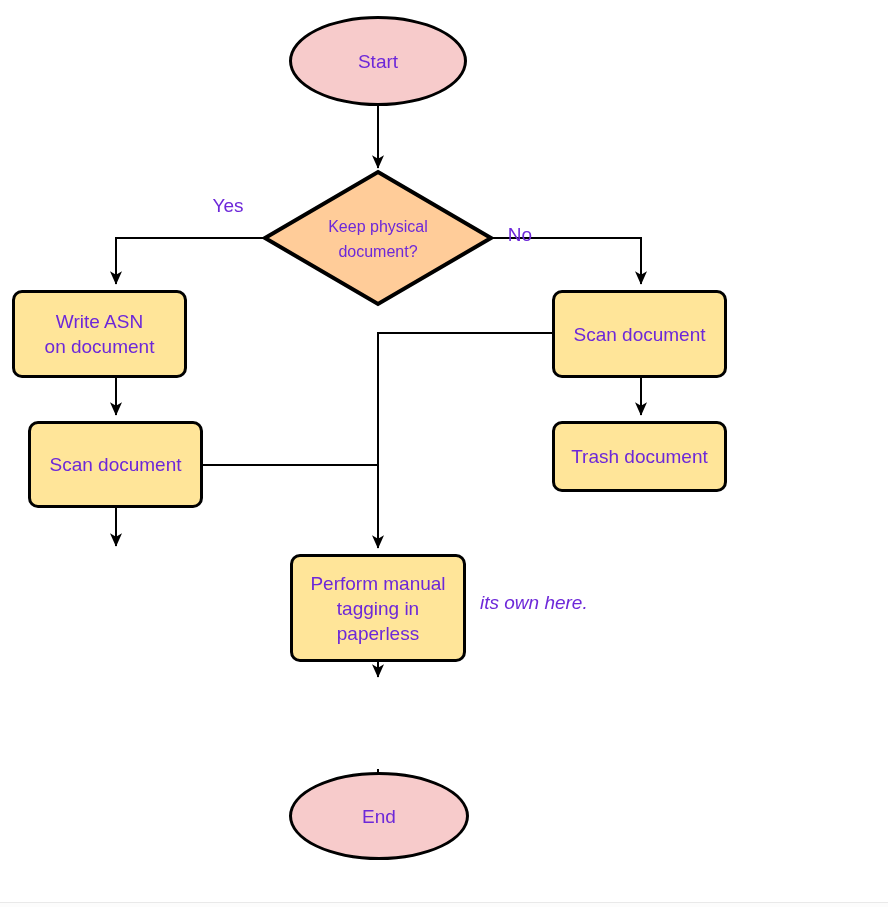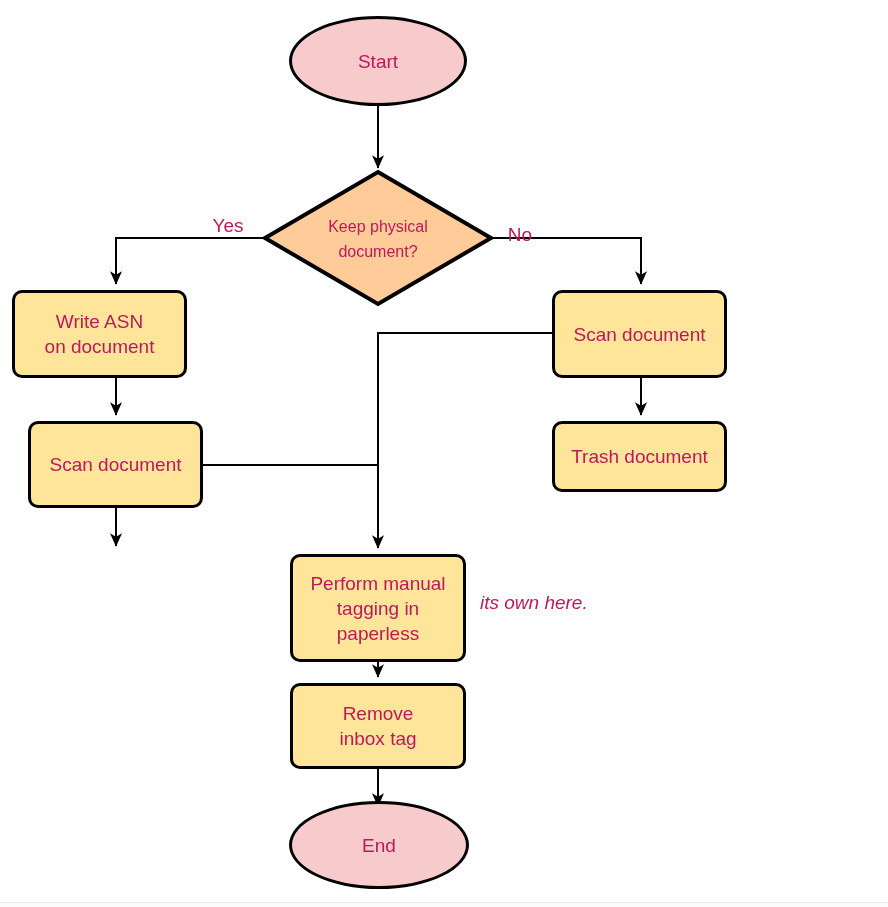--- a/index.html
+++ b/index.html
@@ -17,7 +17,7 @@
     height: 907px;
     background: var(--background);
     font-family: "Liberation Sans", sans-serif;
-    color: #be185d;
+    color: #6d28d9;
     overflow: hidden;
   }
   #edges {

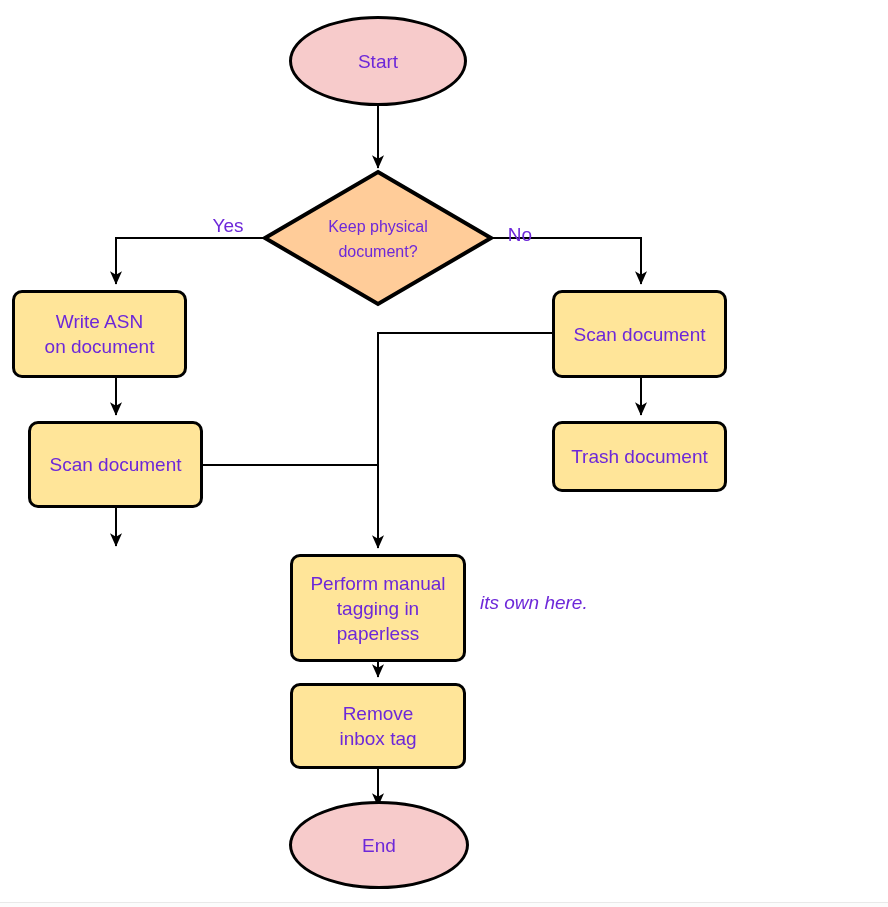--- a/index.html
+++ b/index.html
@@ -117,7 +117,7 @@
   <div class="decision-label" style="left:278px;top:209px;width:200px;height:60px">Keep physical
 document?</div>
 
-  <div class="edge-label" style="left:228px;top:226px">Yes</div>
+  <div class="edge-label" style="left:228px;top:206px">Yes</div>
   <div class="edge-label" style="left:520px;top:235px">No</div>
 
   <div class="node process" style="left:12px;top:290px;width:175px;height:88px">

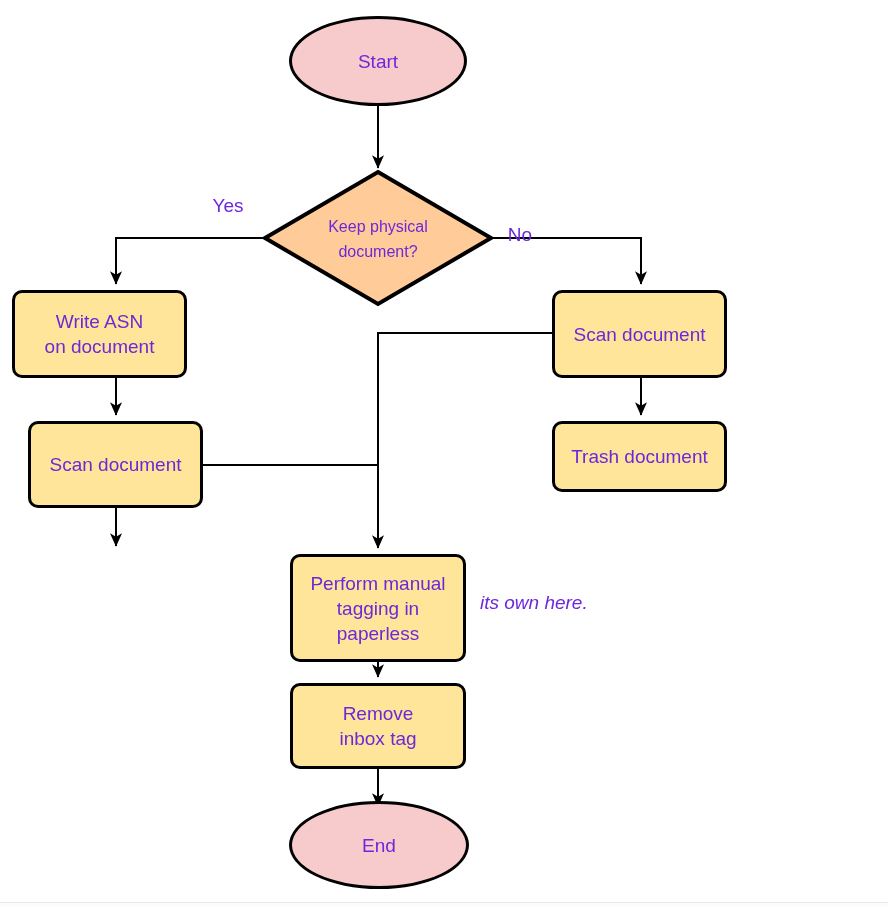--- a/index.html
+++ b/index.html
@@ -140,10 +140,6 @@
 tagging in
 paperless</span>
   </div>
-  <div class="node process" style="left:290px;top:683px;width:176px;height:86px">
-    <span>Remove
-inbox tag</span>
-  </div>
 
   <div class="node terminator" style="left:289px;top:801px;width:180px;height:88px">
     <span>End</span>

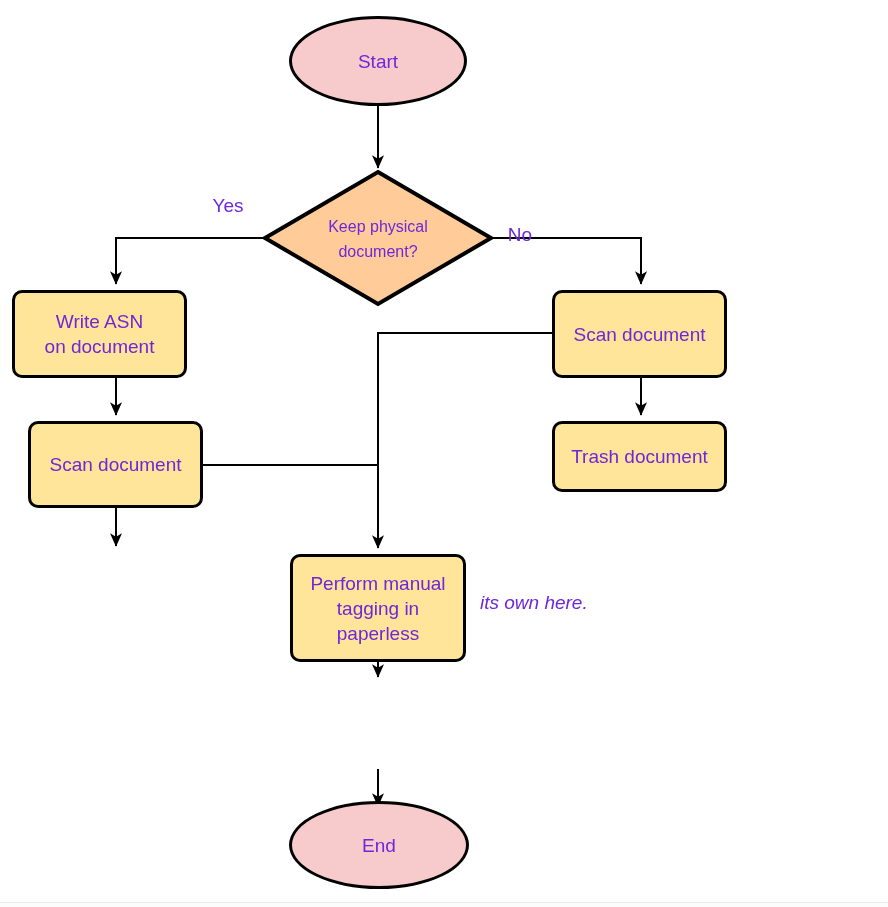--- a/index.html
+++ b/index.html
@@ -141,7 +141,7 @@
 paperless</span>
   </div>
 
-  <div class="node terminator" style="left:289px;top:801px;width:180px;height:88px">
+  <div class="node terminator" style="left:289px;top:772px;width:180px;height:88px">
     <span>End</span>
   </div>
 

